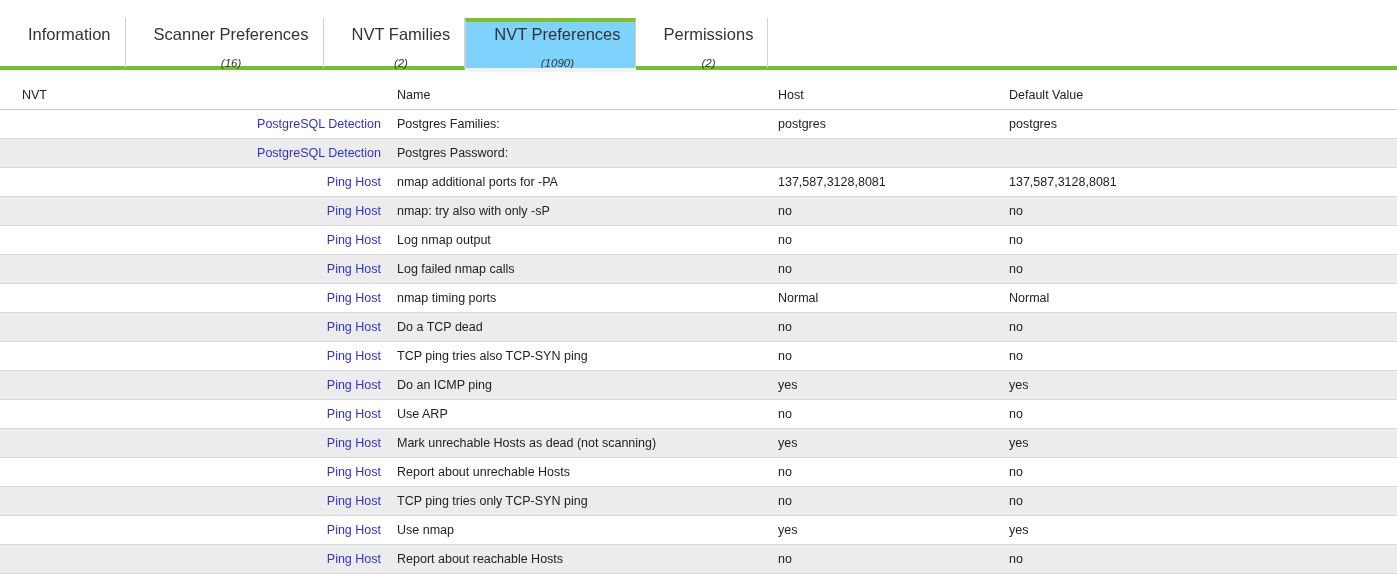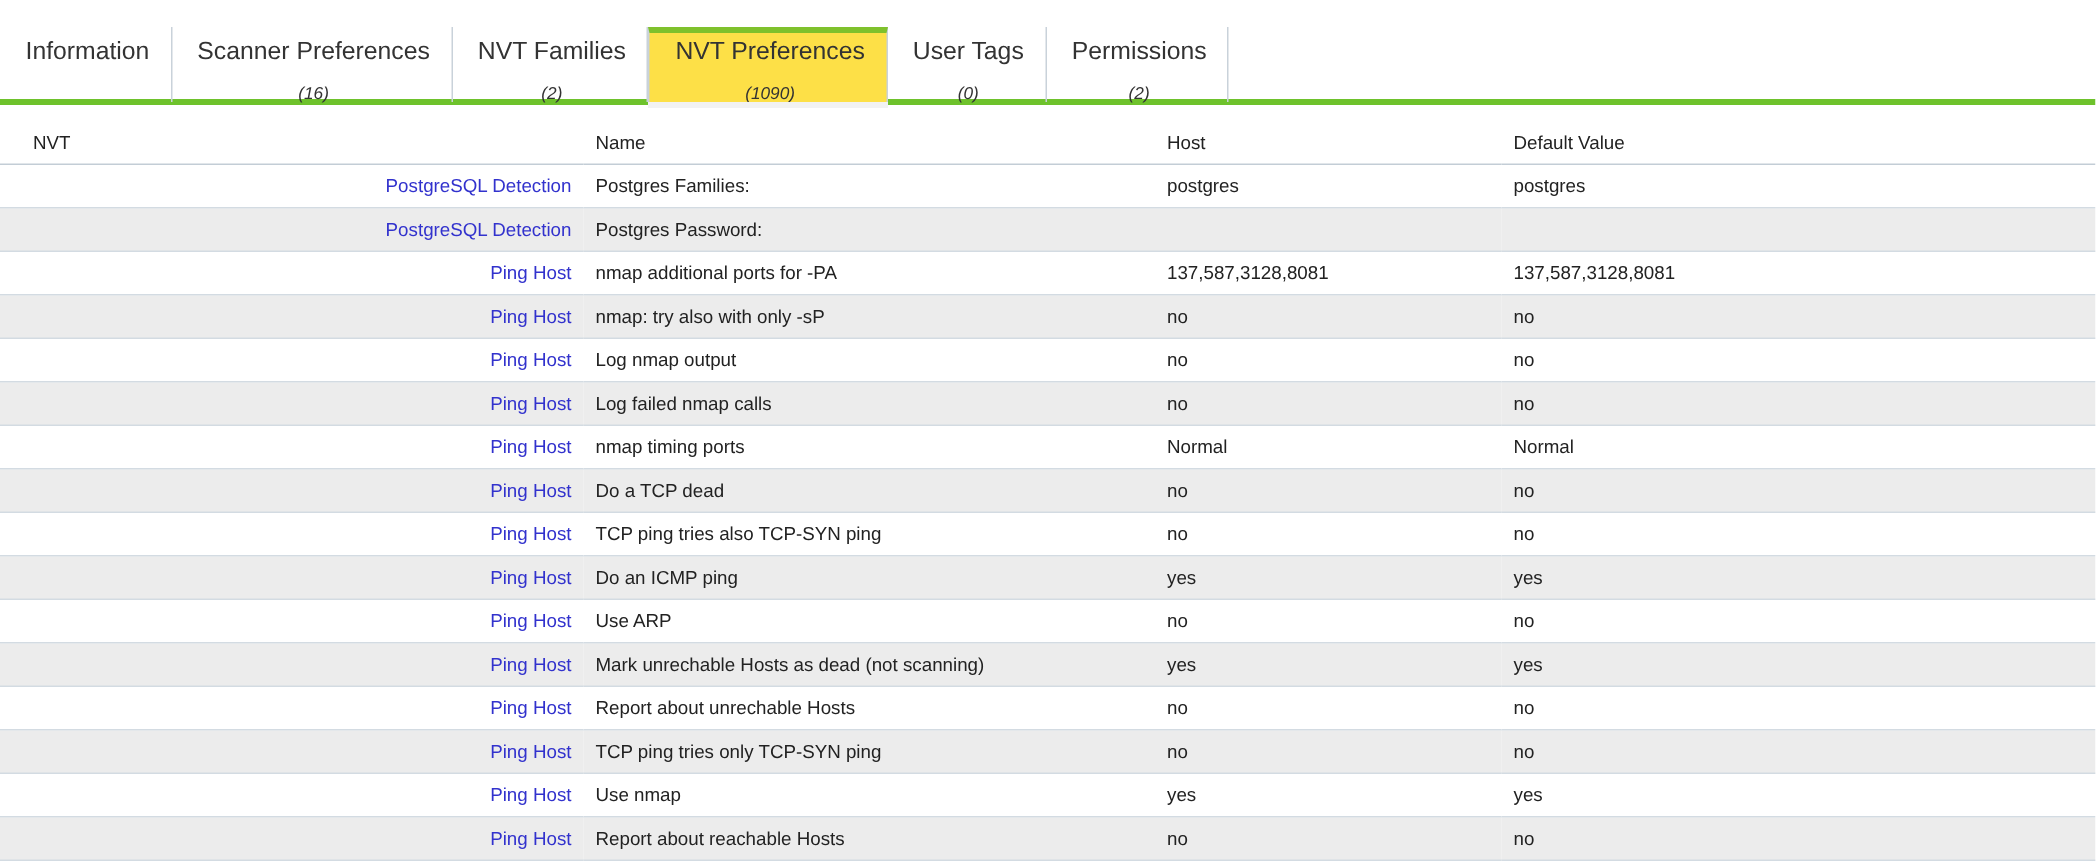--- a/index.html
+++ b/index.html
@@ -37,7 +37,7 @@
     flex-direction: column;
     align-items: center;
     justify-content: flex-start;
-    padding: 6px 14px 4px 17px;
+    padding: 6px 14px 4px 28px;
     box-sizing: border-box;
     cursor: pointer;
     background: transparent;

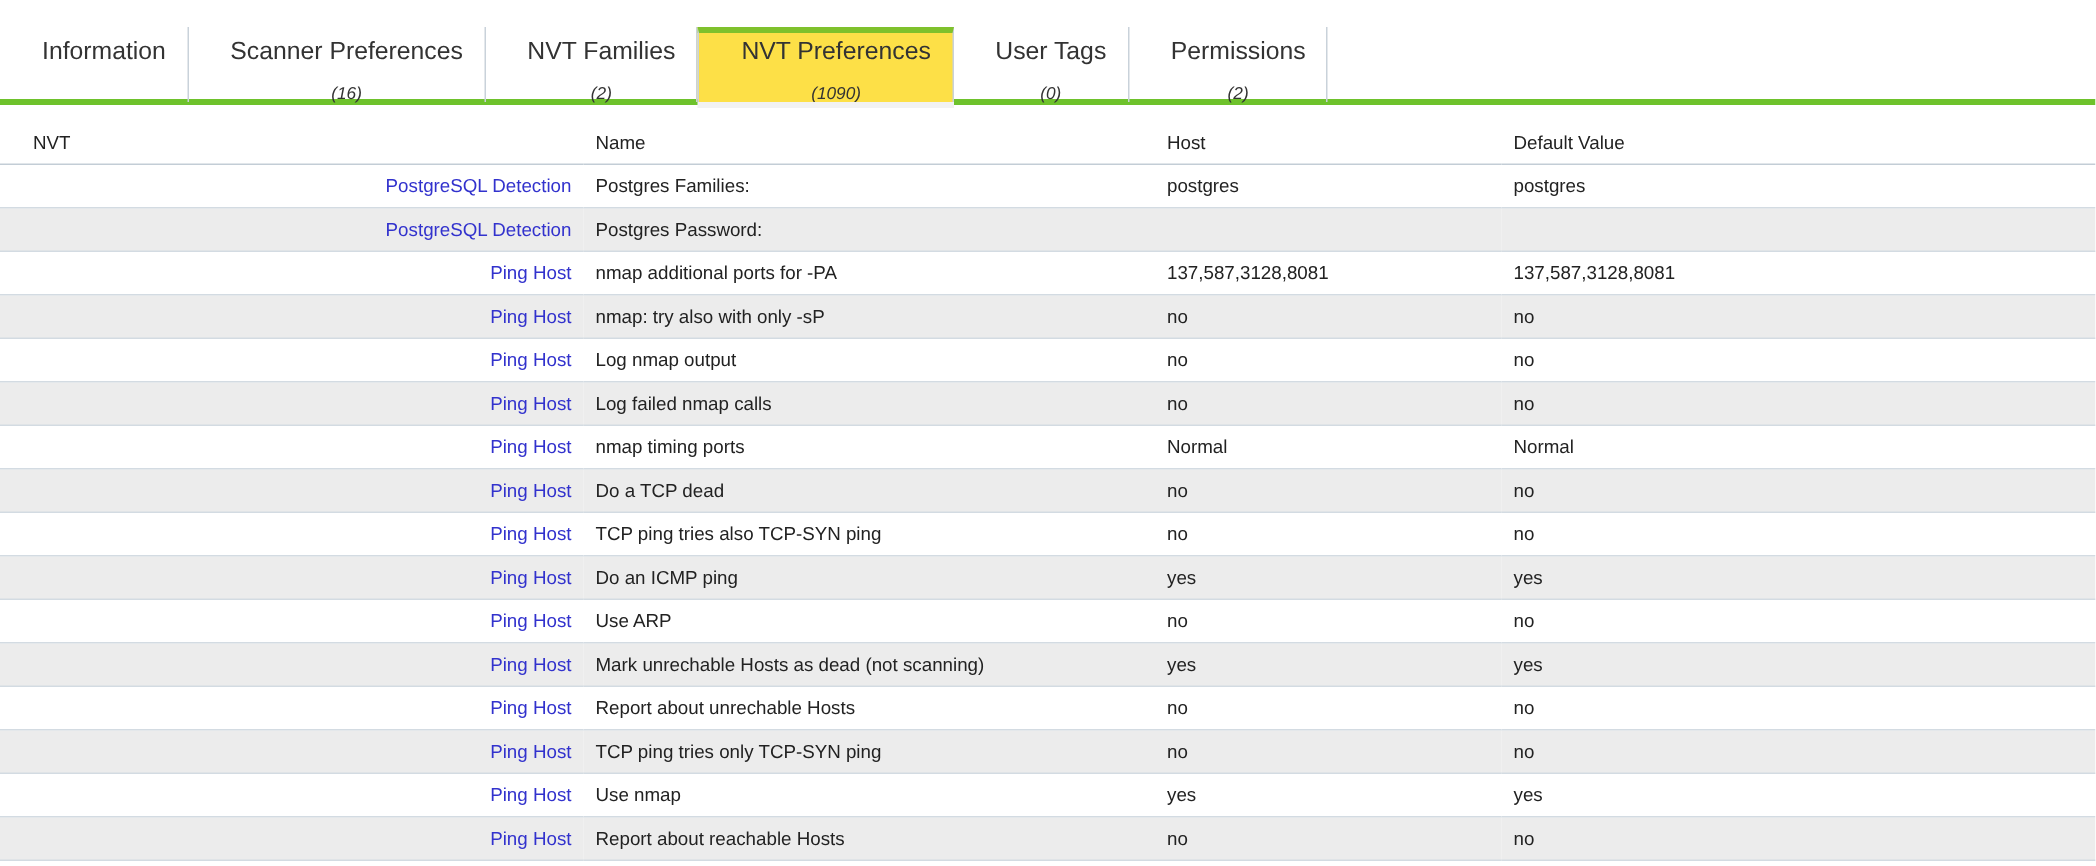--- a/index.html
+++ b/index.html
@@ -59,7 +59,7 @@
     margin-top: 12px;
   }
   .tab.active {
-    background: #fde047;
+    background: #7dd3fc;
     border-top: 4px solid #7fc12c;
     border-left: 1px solid #c9d2da;
     border-right: 1px solid #c9d2da;

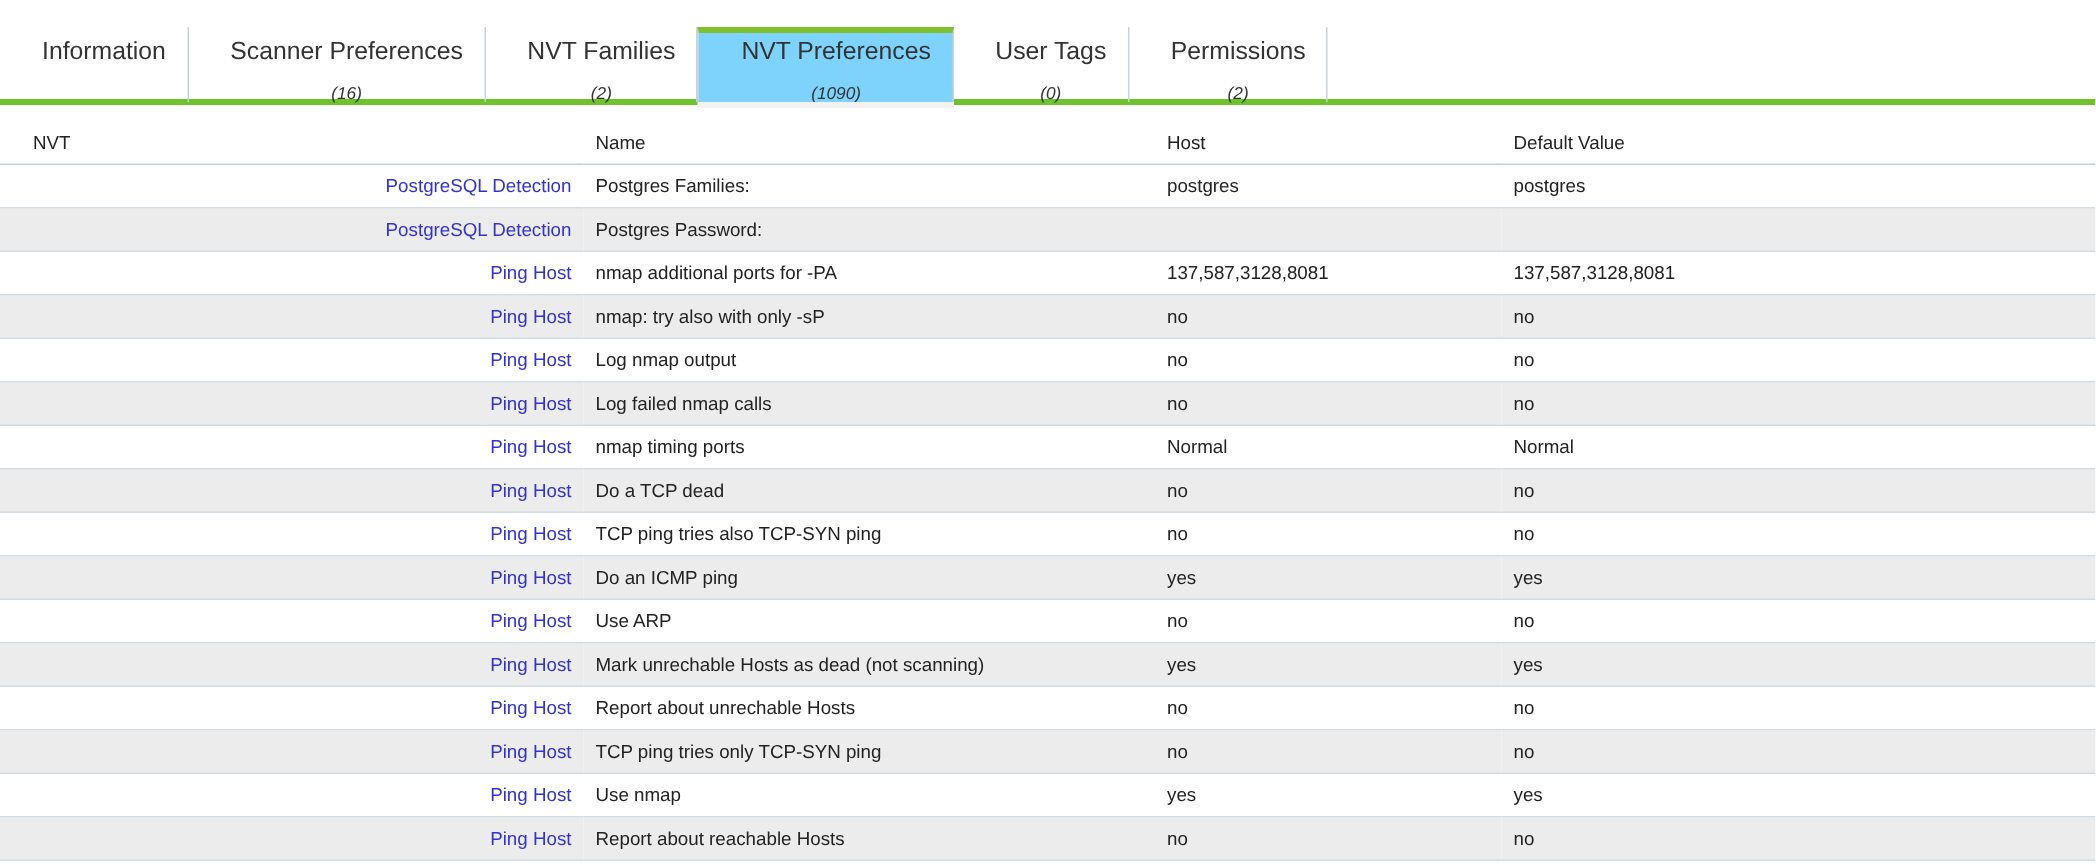--- a/index.html
+++ b/index.html
@@ -160,10 +160,6 @@
       <div class="tab active">
         <span class="tab-label">NVT Preferences</span>
         <span class="tab-count">(1090)</span>
-      </div>
-      <div class="tab">
-        <span class="tab-label">User Tags</span>
-        <span class="tab-count">(0)</span>
       </div>
       <div class="tab">
         <span class="tab-label">Permissions</span>

